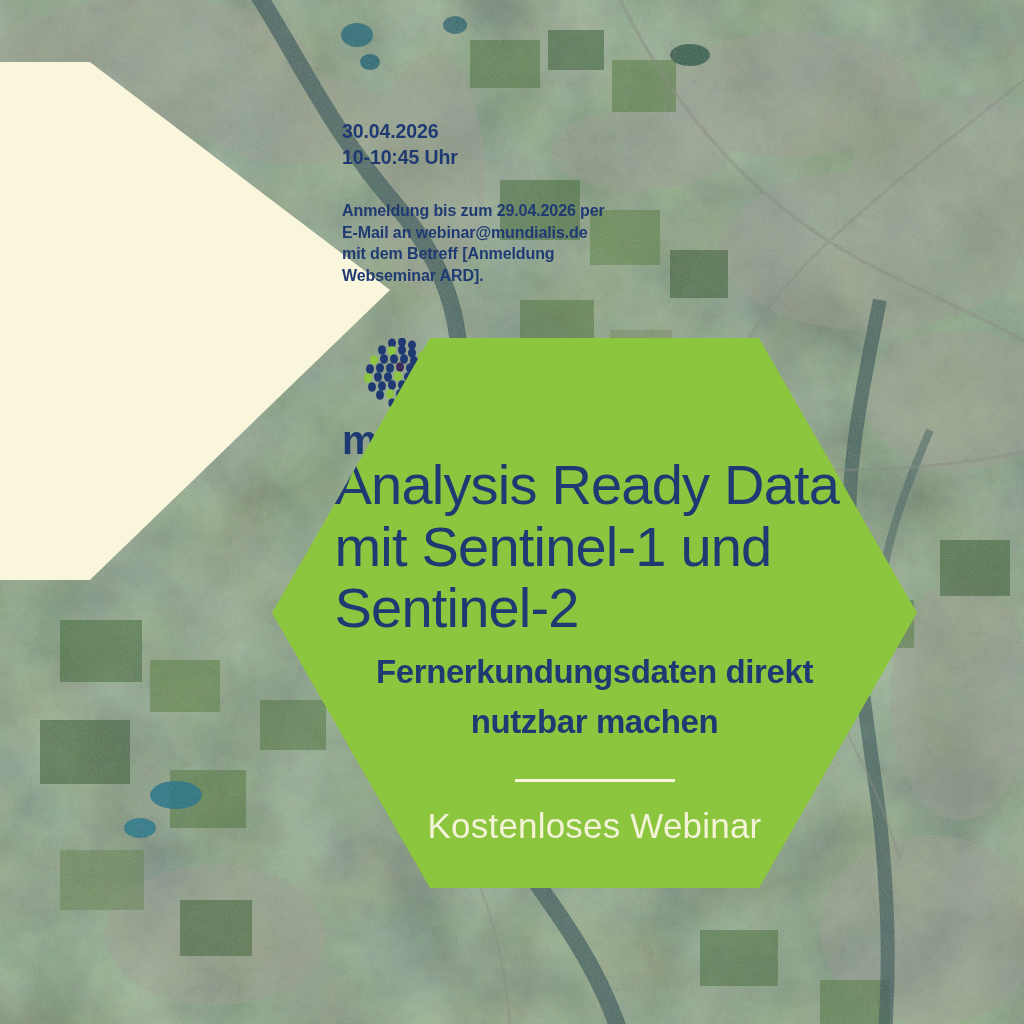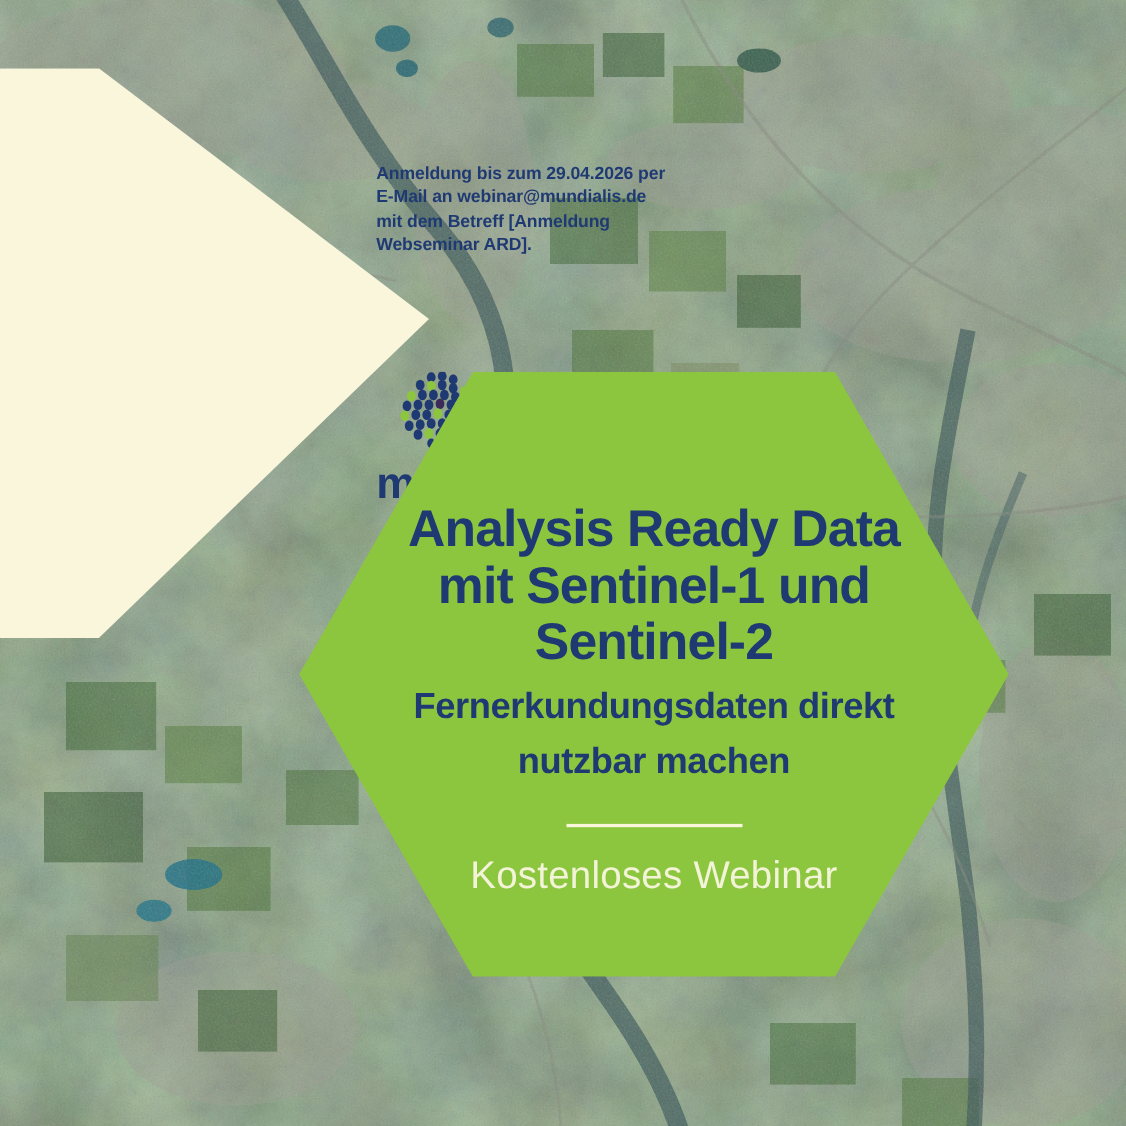--- a/index.html
+++ b/index.html
@@ -238,6 +238,10 @@
   <div id="cream-panel"></div>
 
   <div id="cream-content">
+    <div class="date-block">
+      <div>30.04.2026</div>
+      <div>10-10:45 Uhr</div>
+    </div>
     <div class="reg-block">Anmeldung bis zum 29.04.2026 per E-Mail an webinar@mundialis.de mit dem Betreff [Anmeldung Webseminar ARD].</div>
   </div>
 

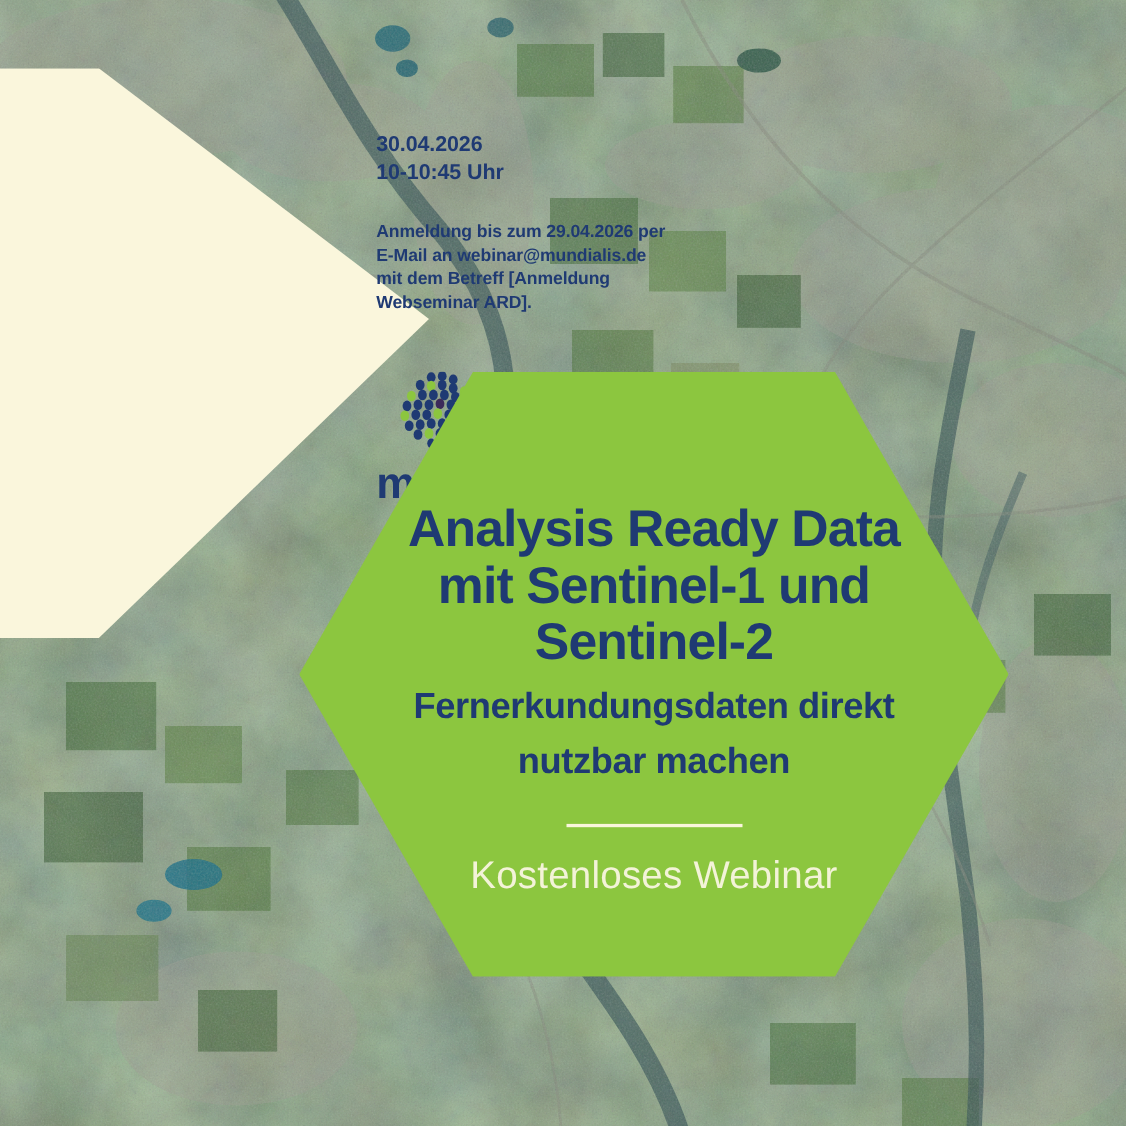--- a/index.html
+++ b/index.html
@@ -99,10 +99,10 @@
   }
   #hex-title {
     color: #1f3a73;
-    font-size: 47px;
-    font-weight: bold;
+    font-size: 56px;
+    font-weight: normal;
     line-height: 1.1;
-    text-align: center;
+    text-align: left;
     letter-spacing: -0.8px;
     width: 520px;
   }

